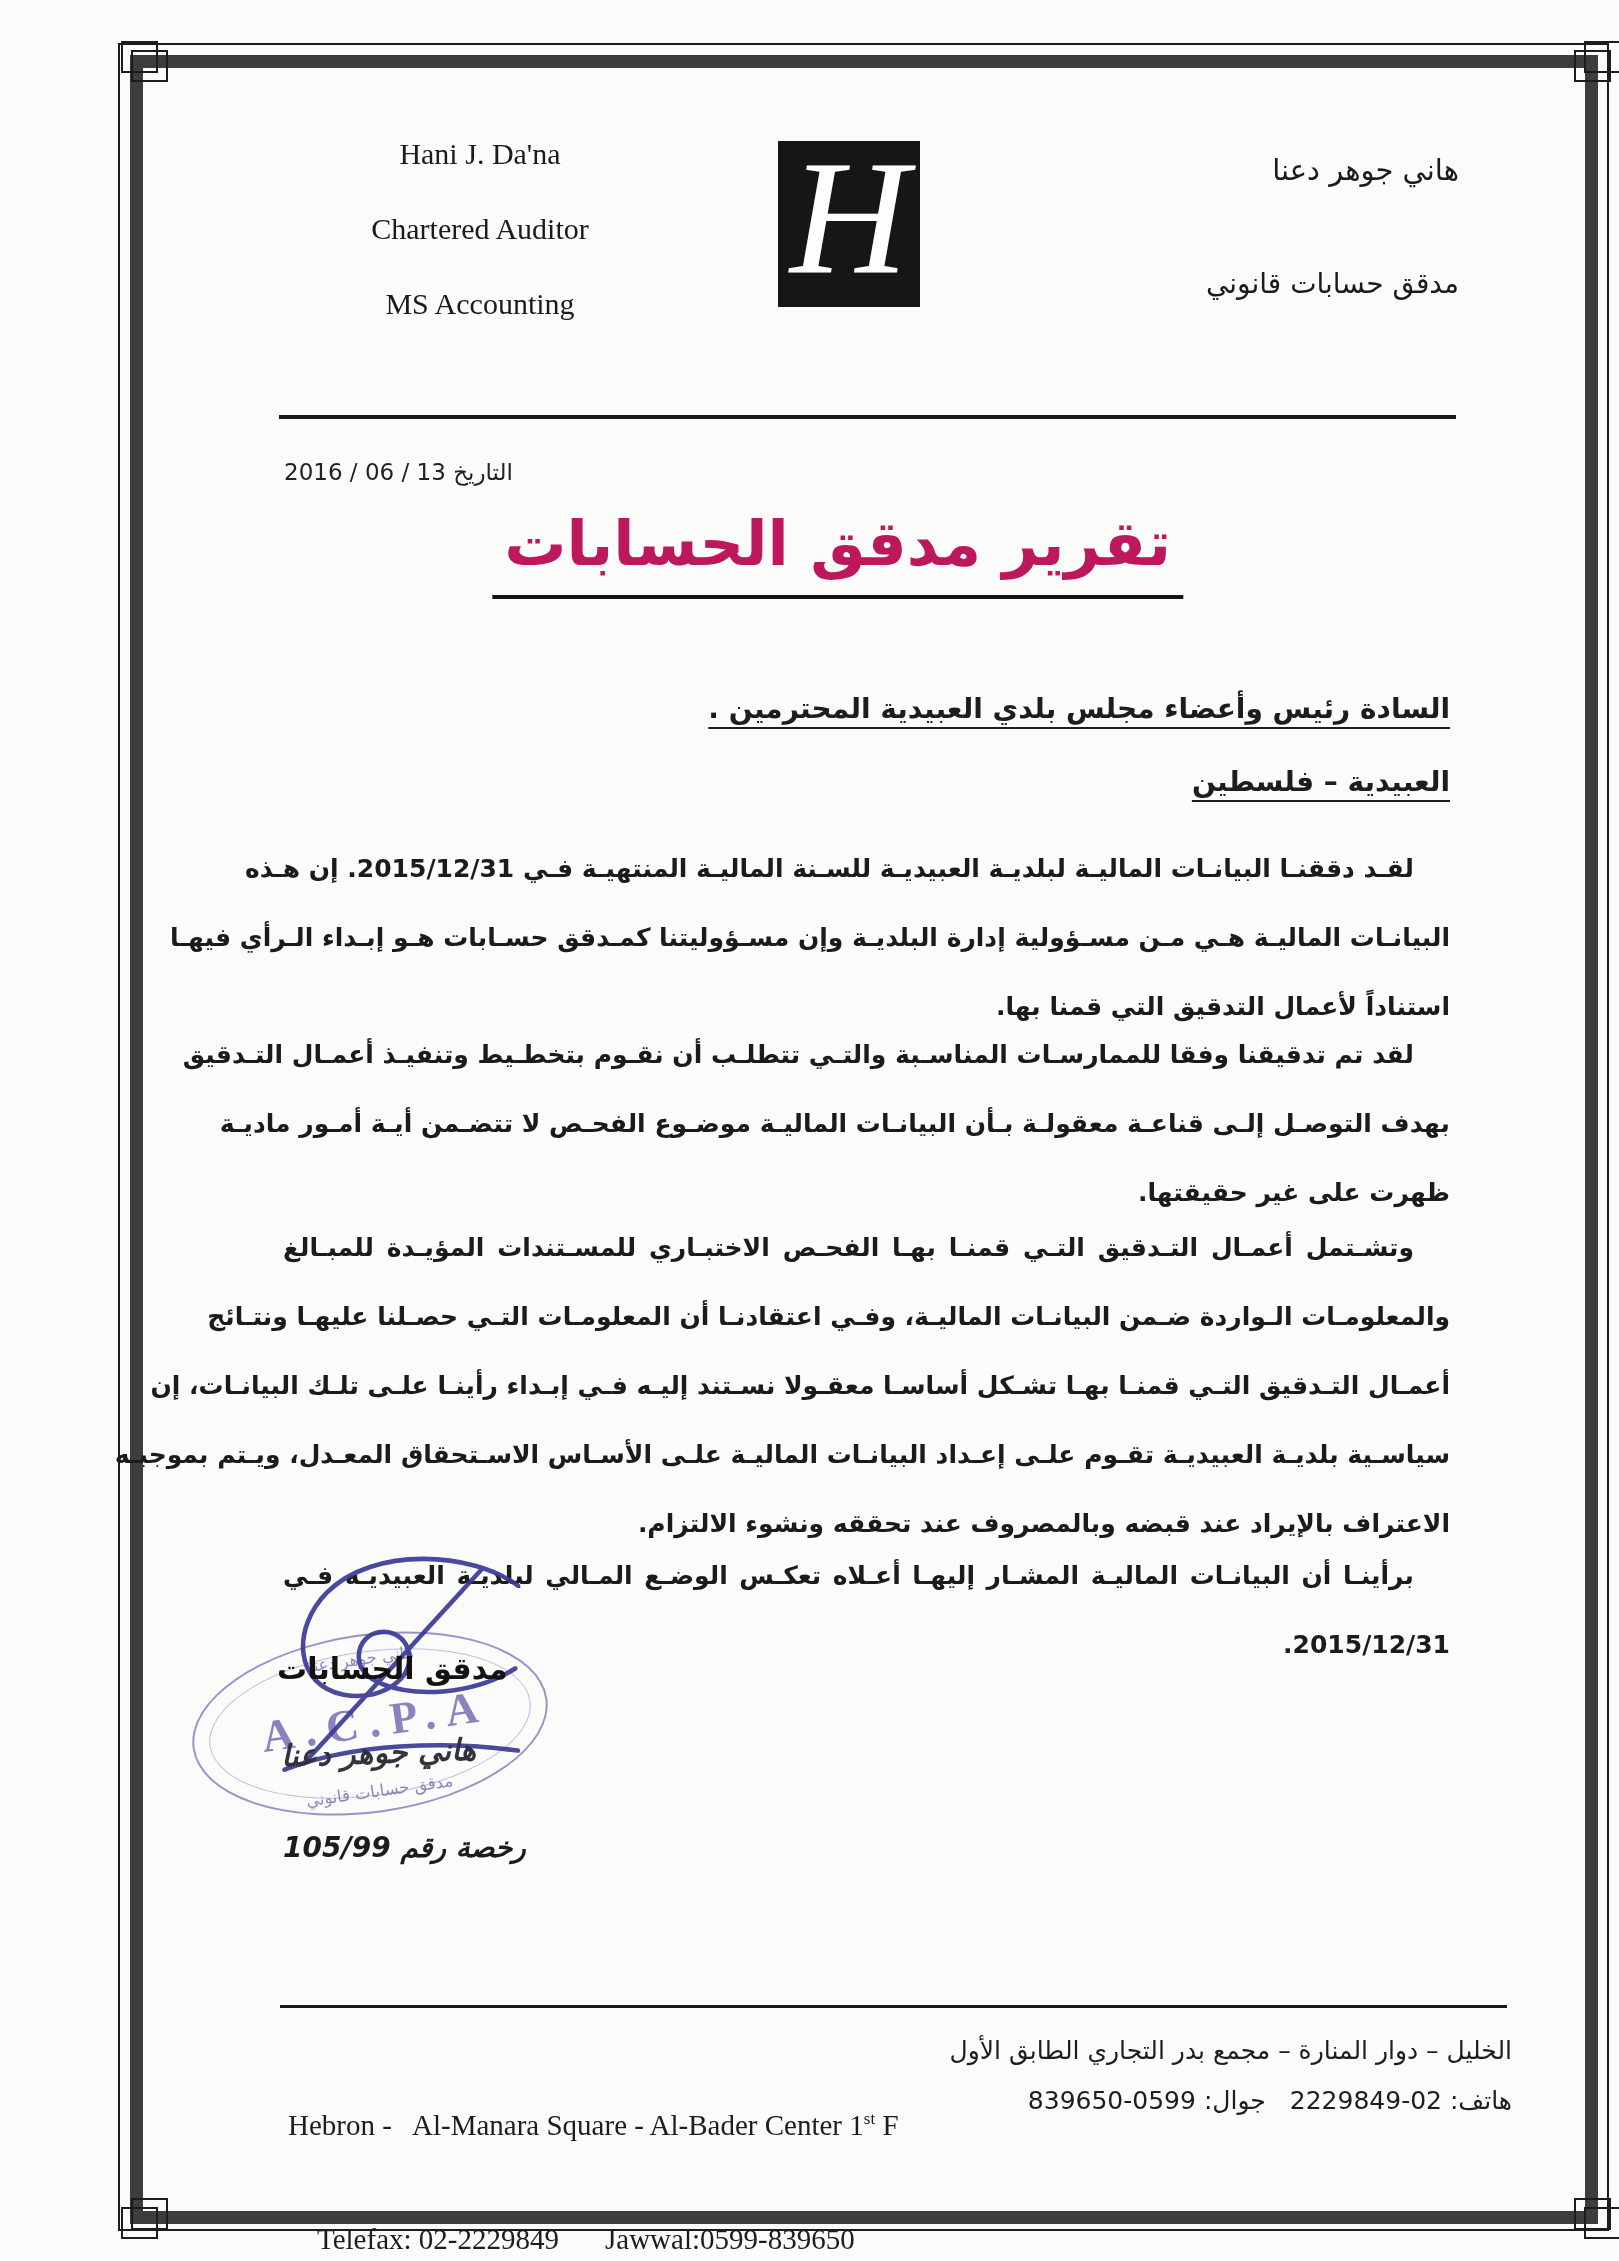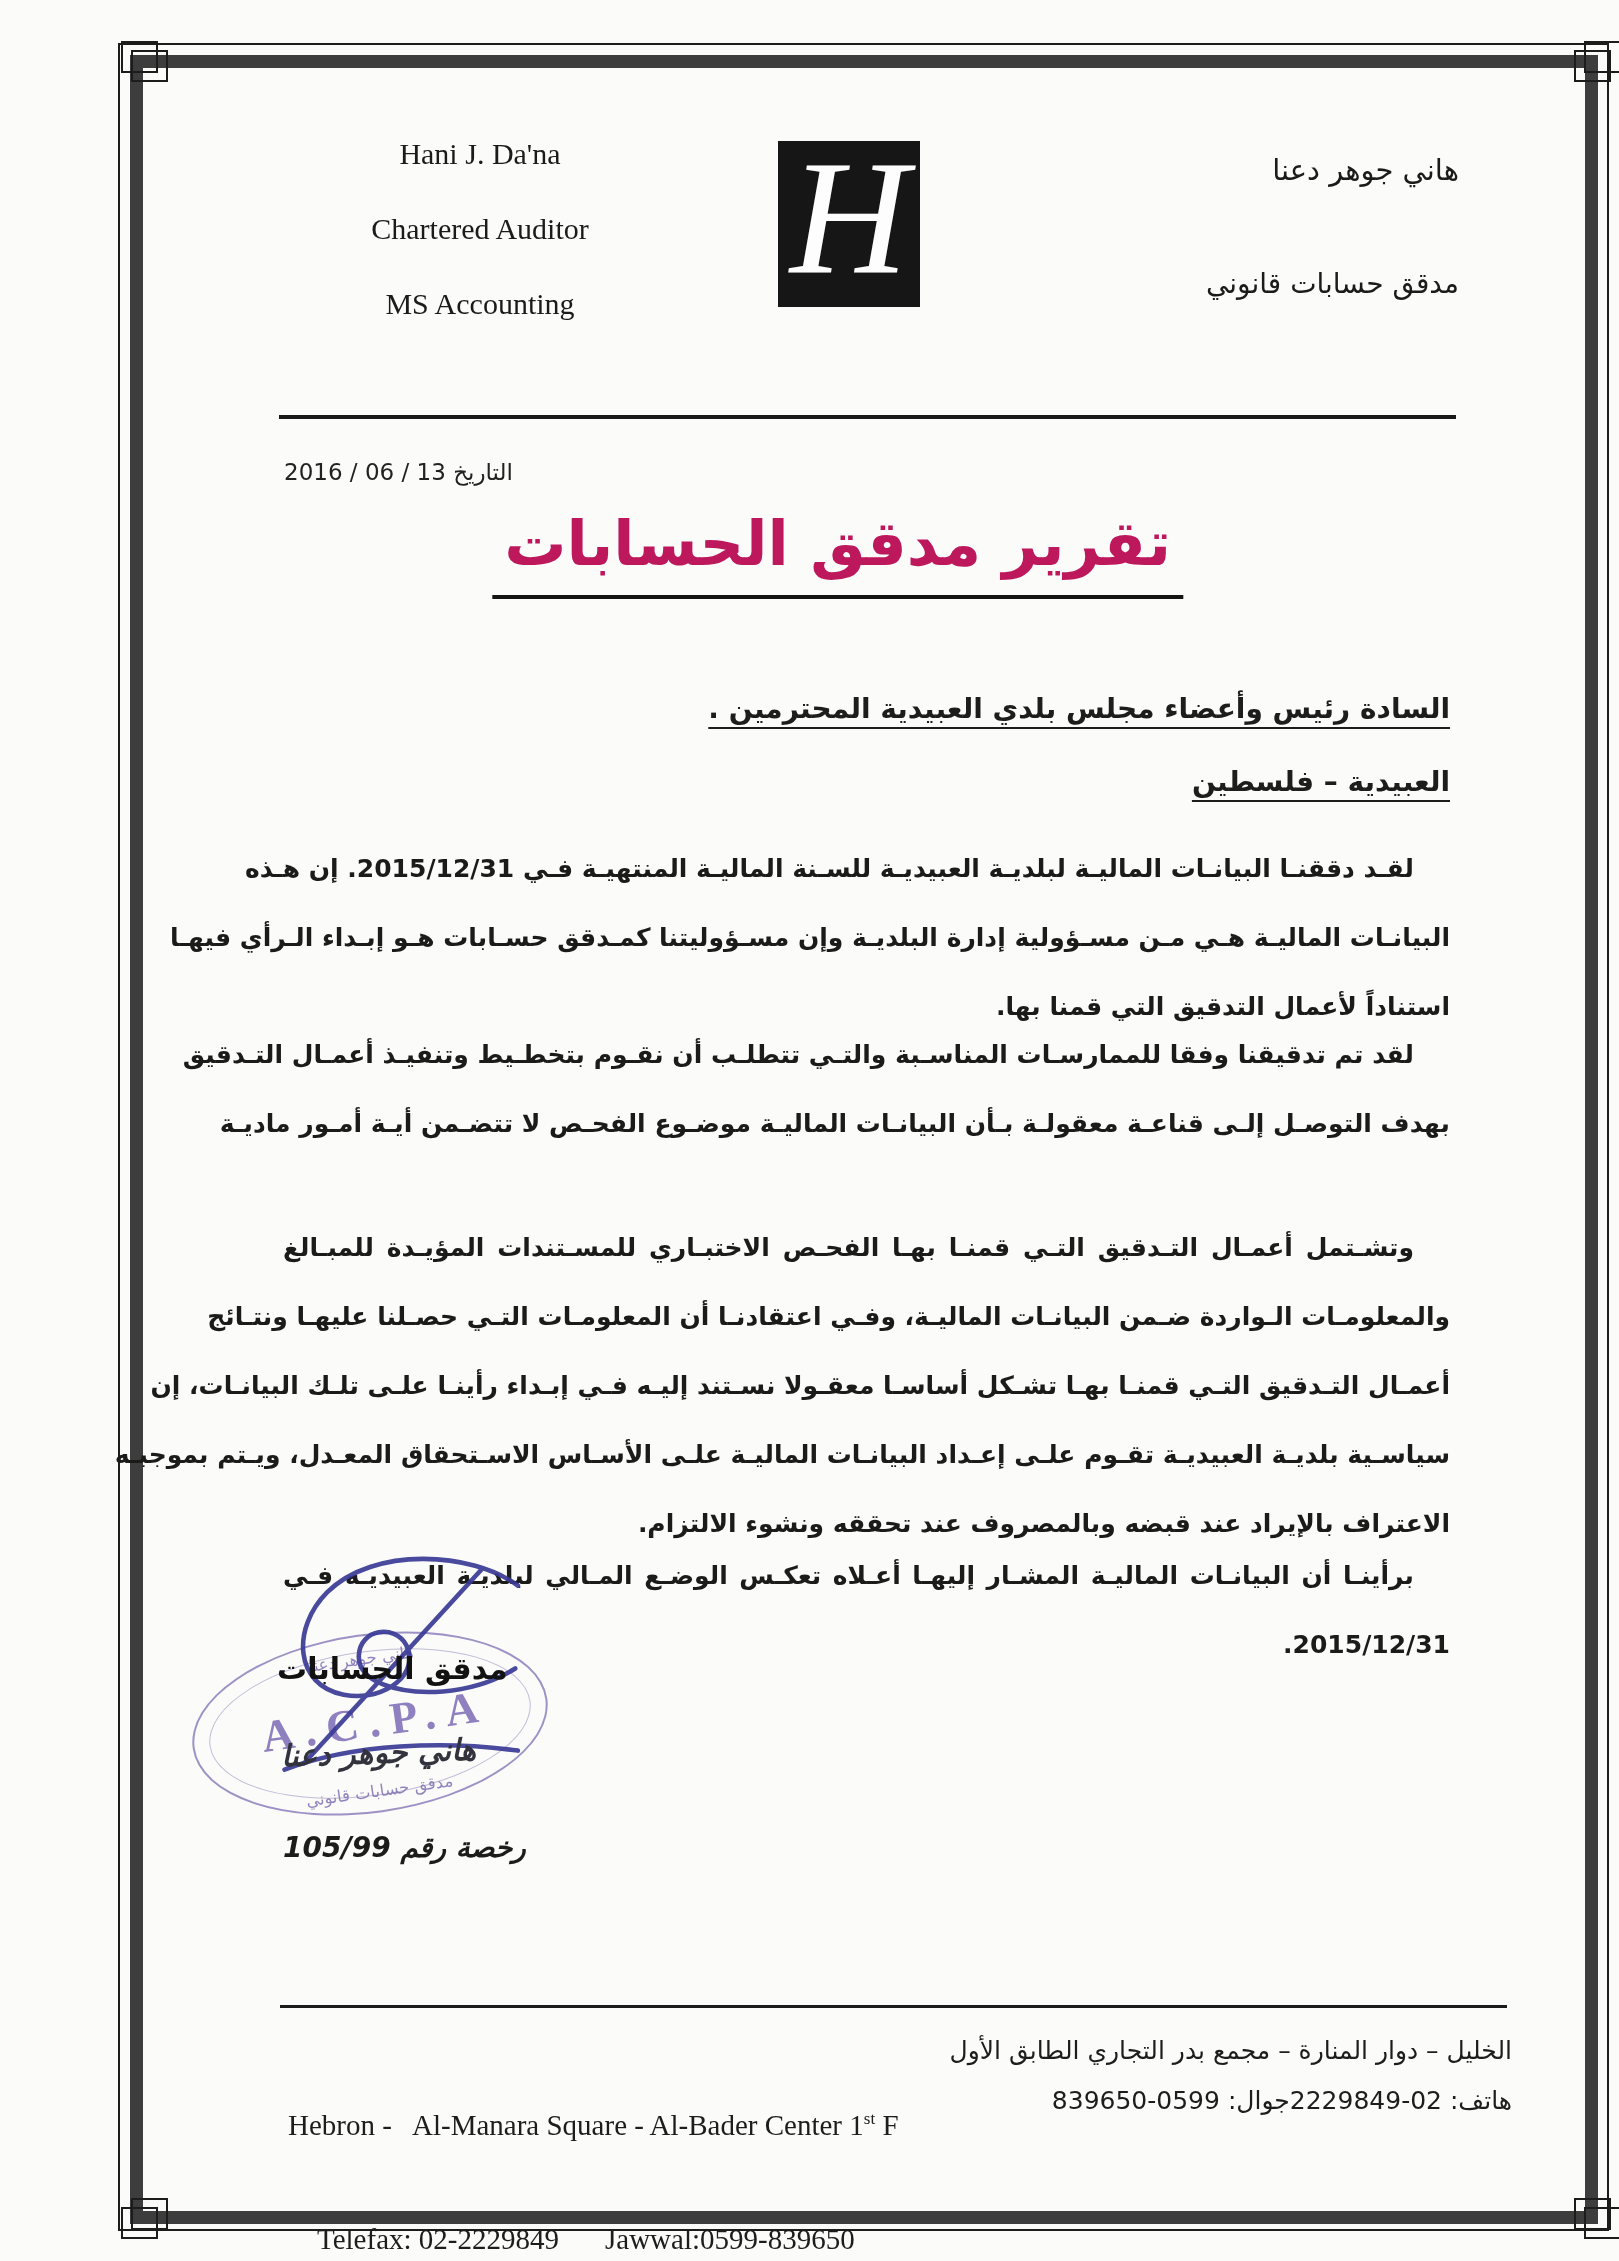--- a/index.html
+++ b/index.html
@@ -175,6 +175,7 @@
   <div class="para p2">
     <div class="jl first">لقد تم تدقيقنا وفقا للممارسـات المناسـبة والتـي تتطلـب أن نقـوم بتخطـيط وتنفيـذ أعمـال التـدقيق</div>
     <div class="jl">بهدف التوصـل إلـى قناعـة معقولـة بـأن البيانـات الماليـة موضـوع الفحـص لا تتضـمن أيـة أمـور ماديـة</div>
+    <div class="jl last">ظهرت على غير حقيقتها.</div>
   </div>
 
   <div class="para p3">

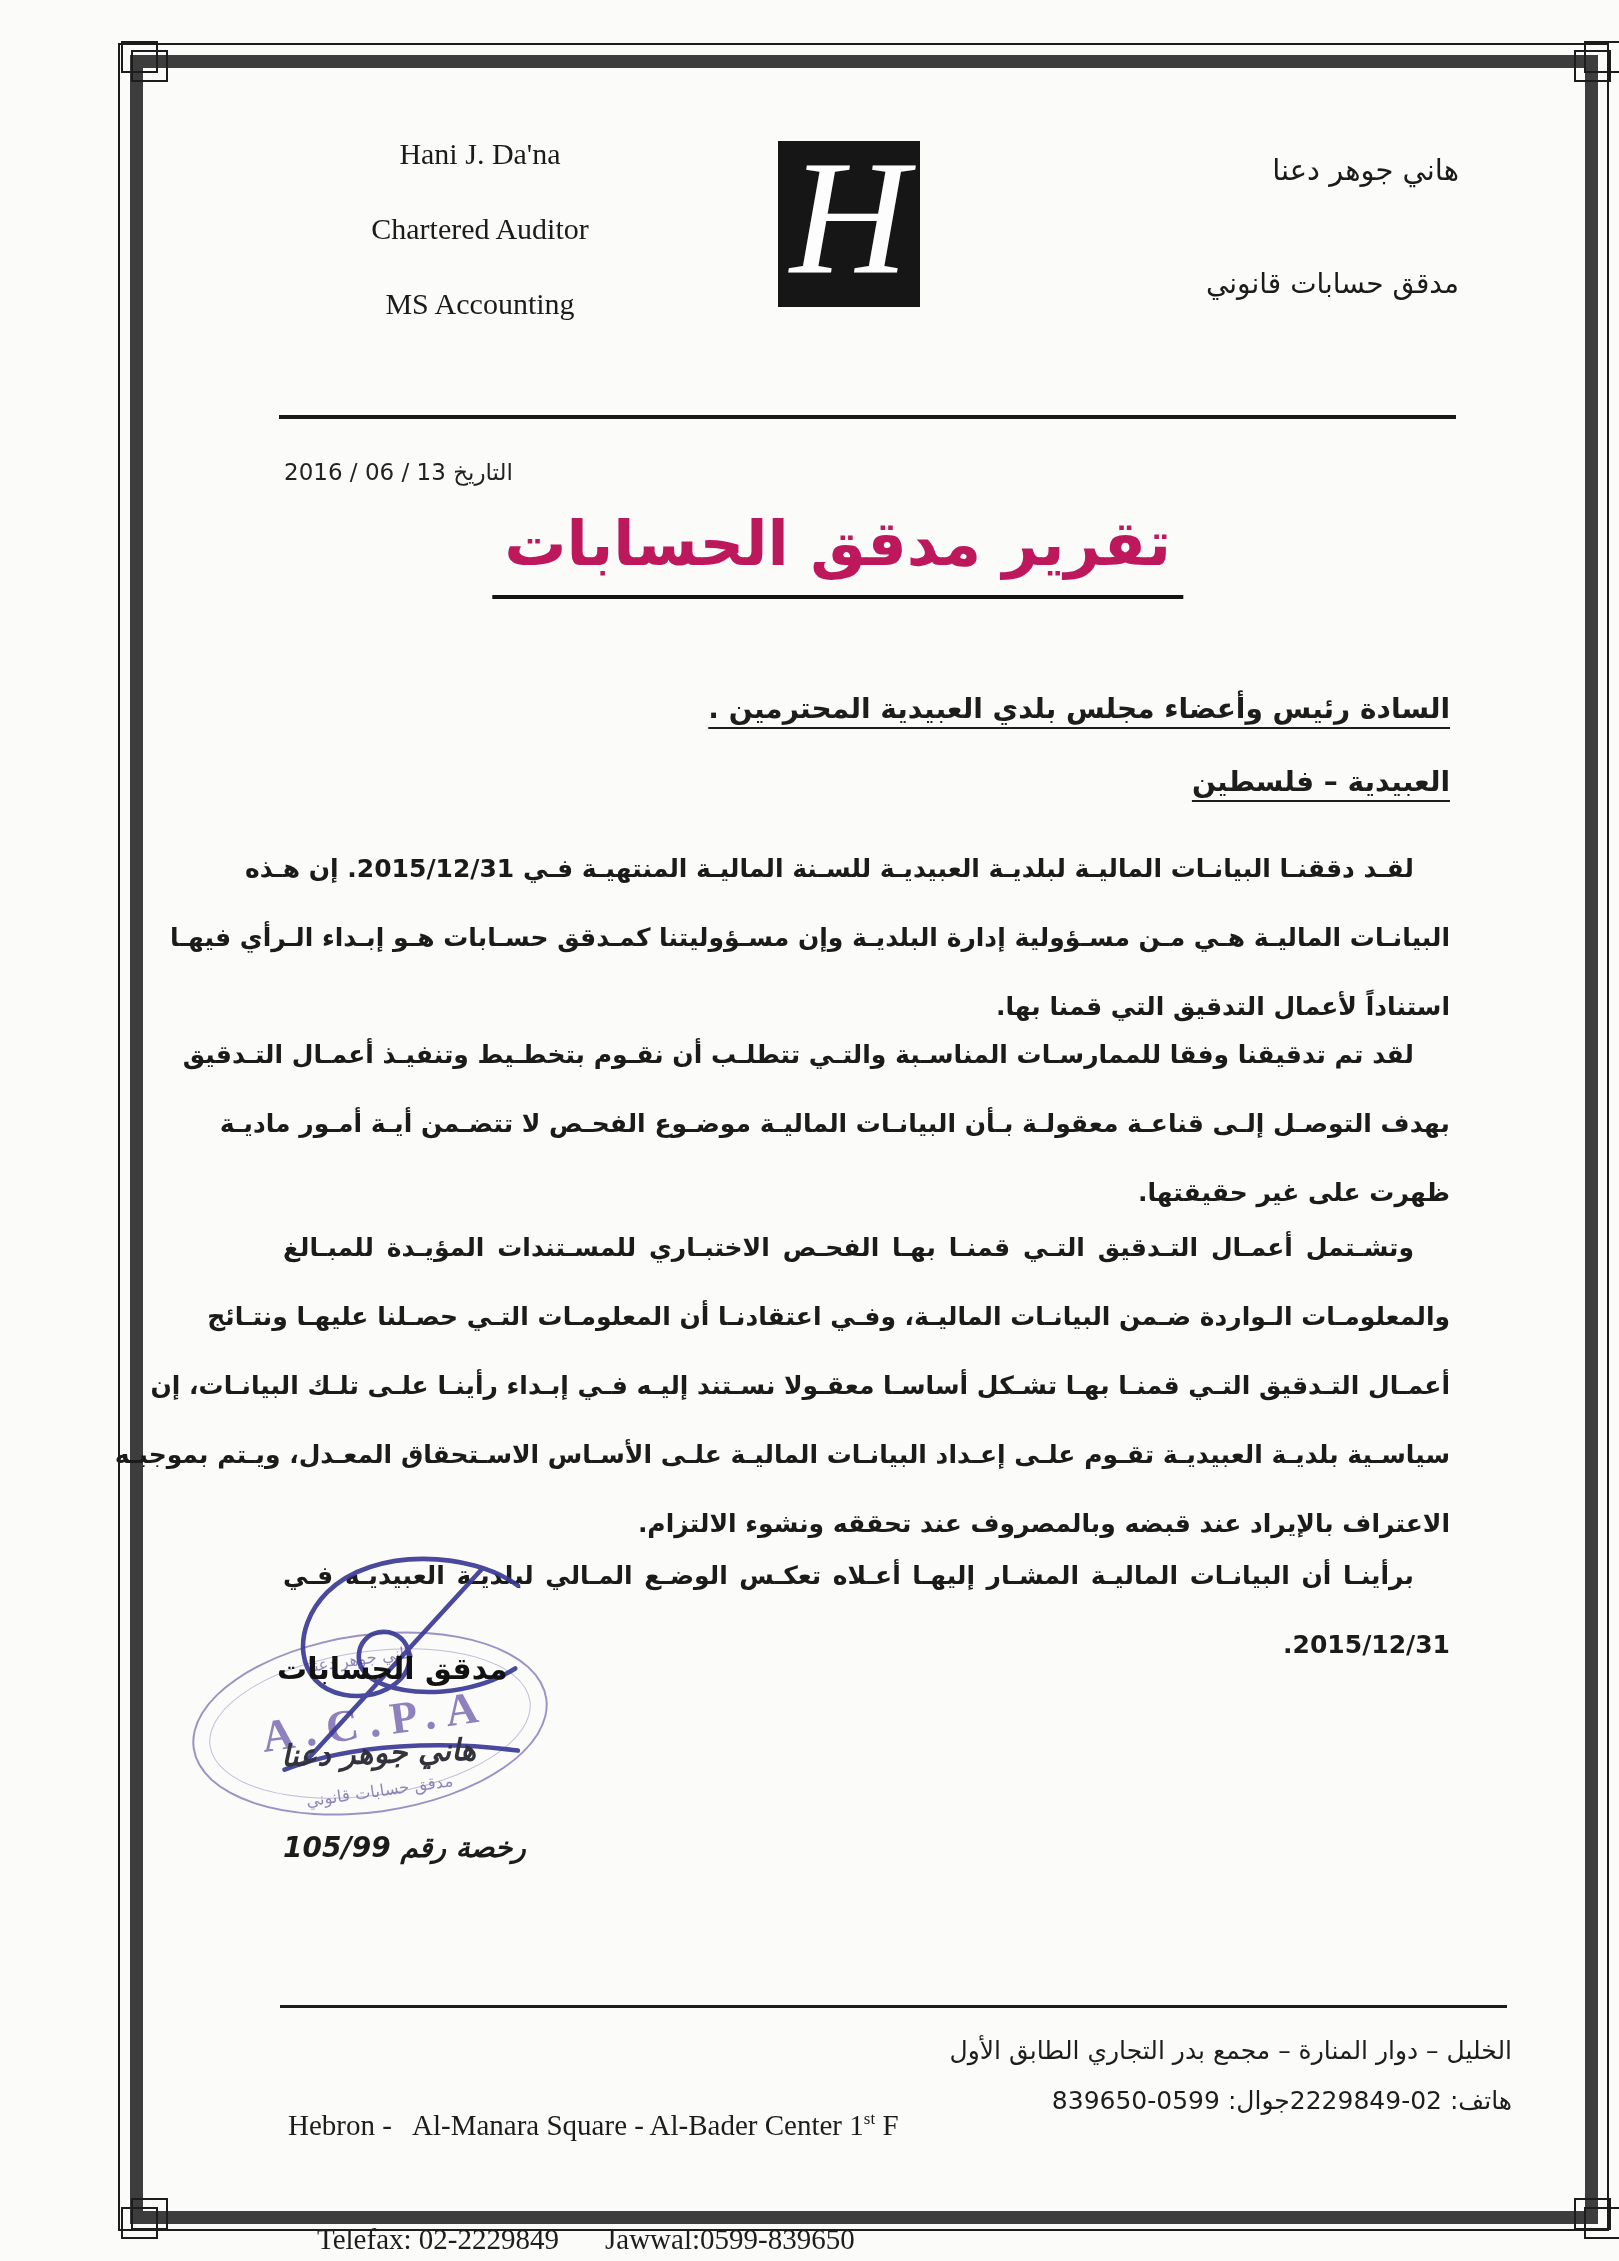--- a/index.html
+++ b/index.html
@@ -115,7 +115,7 @@
     font-size:25px; color:#1d1d1c;
   }
   .ftr-ar .row2 { margin-top:21px; }
-  .ftr-ar .seg { }
+  .ftr-ar .seg { margin-left:24px; }
   .ftr-ar .seg:last-child { margin-left:12px; }
 </style>
 </head>

